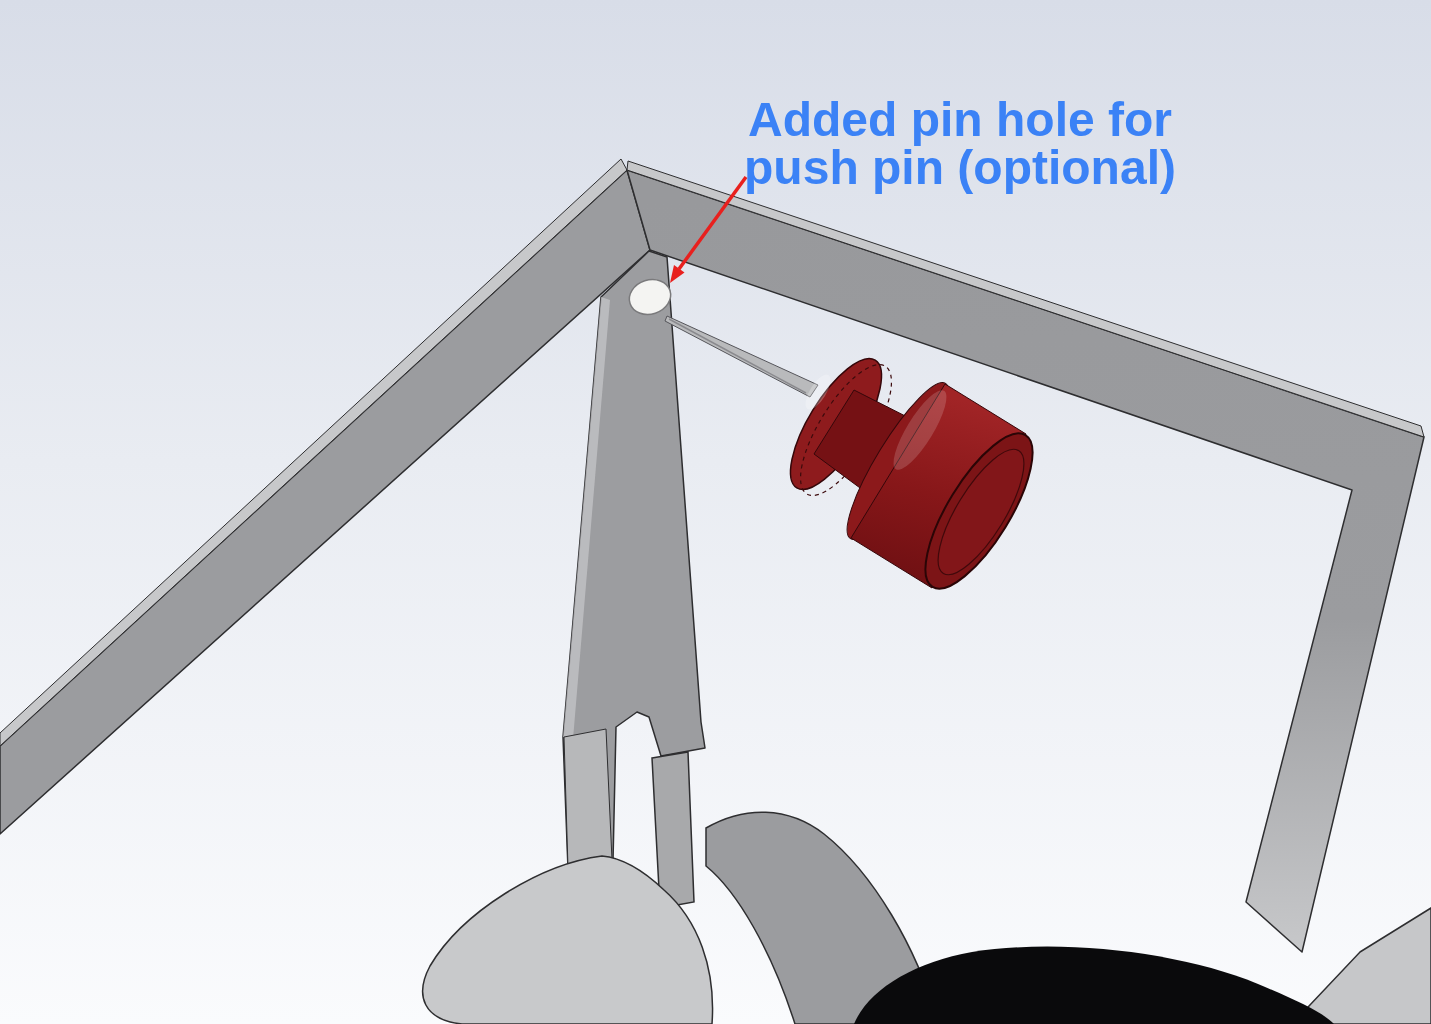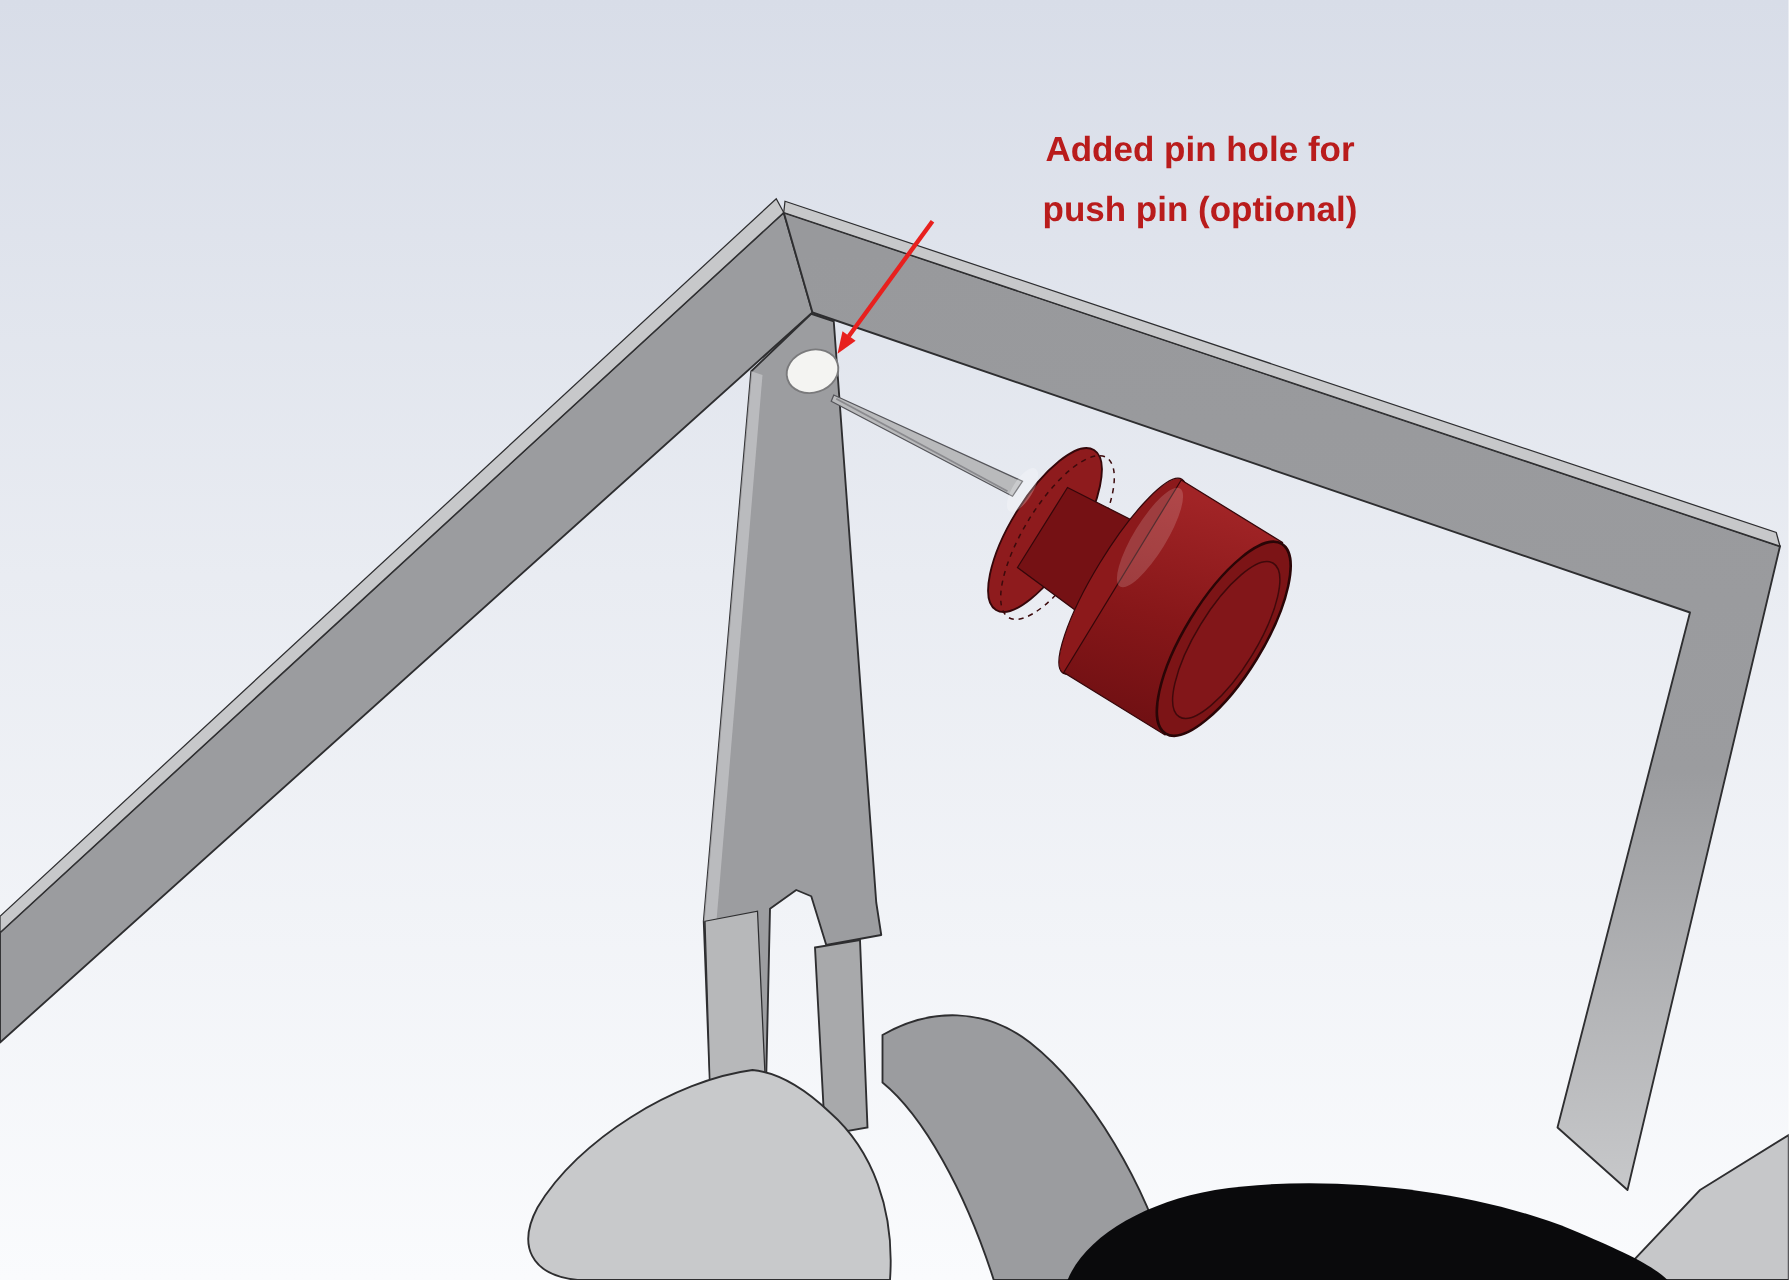--- a/index.html
+++ b/index.html
@@ -15,9 +15,9 @@
     left:660px; top:96px; width:600px;
     text-align:center;
     font-weight:700;
-    font-size:28px;
+    font-size:48px;
     line-height:48px;
-    color:#b91c1c;
+    color:#3b82f6;
     white-space:nowrap;
   }
   .annotation span { display:block; }

